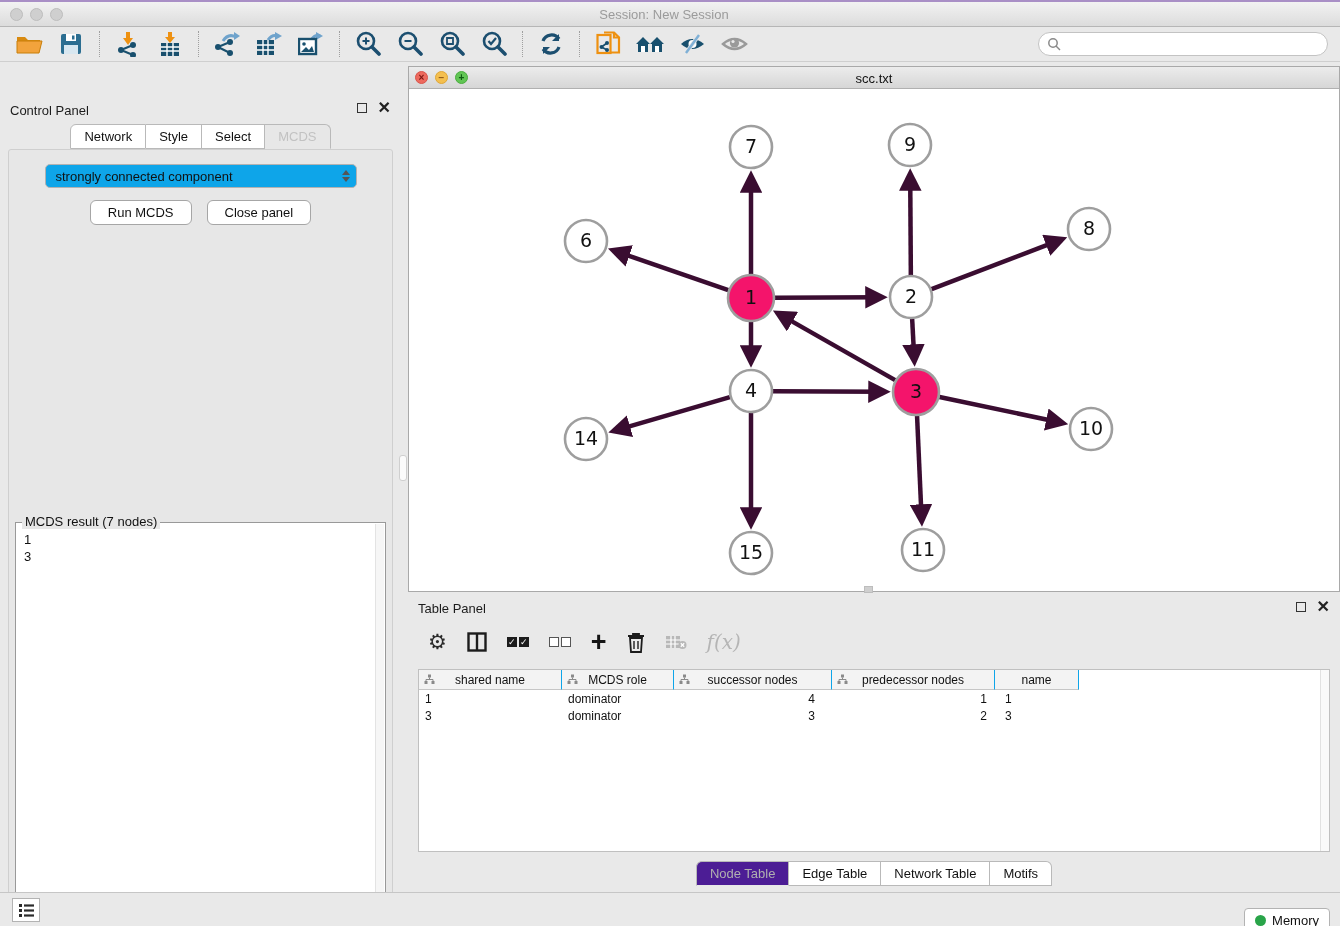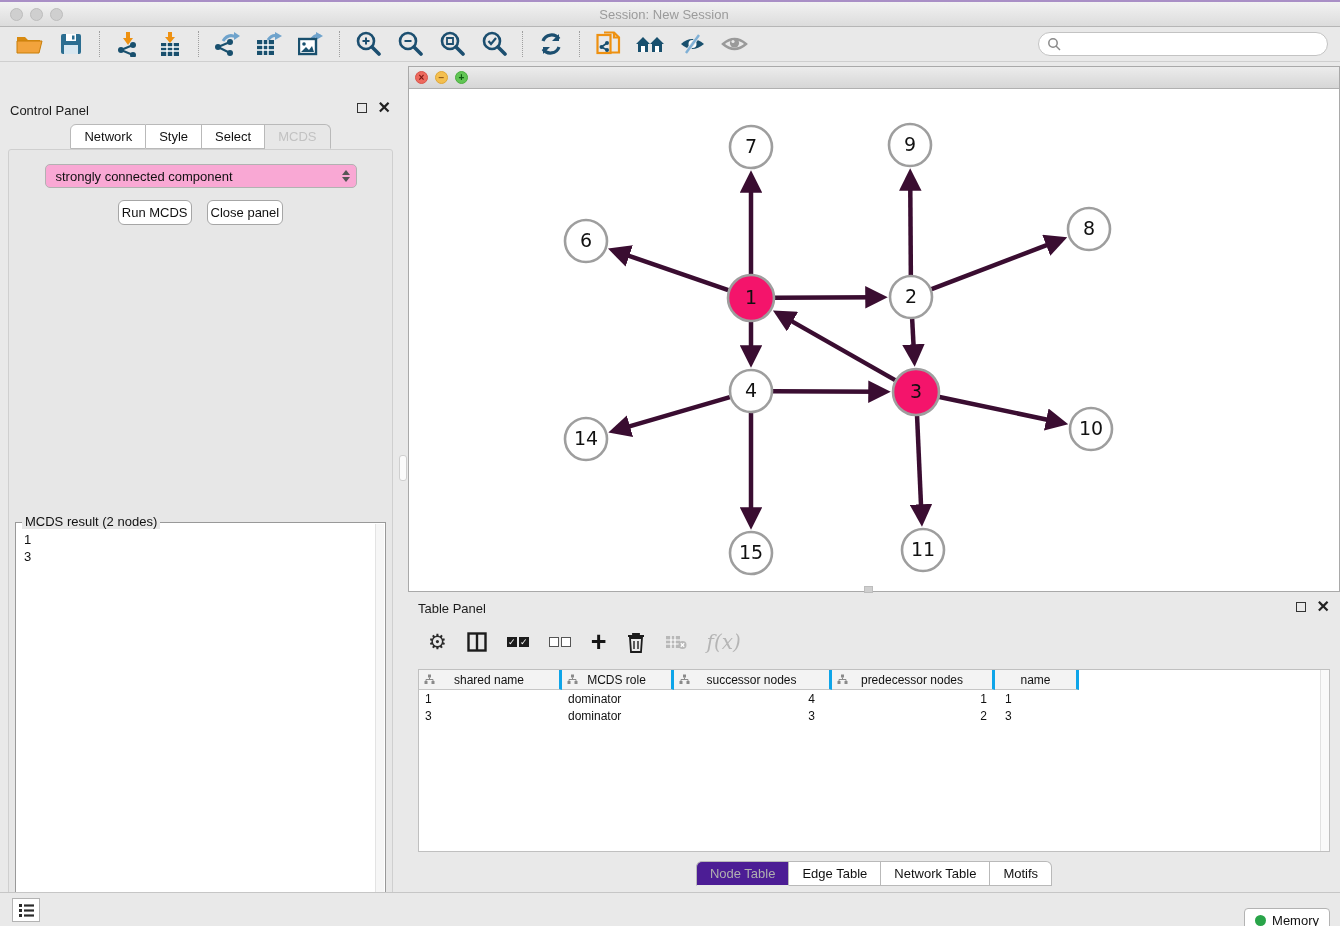--- a/index.html
+++ b/index.html
@@ -346,6 +346,7 @@
       <span class="yellow">−</span>
       <span class="green">+</span>
     </div>
+    <div class="netwin-title">scc.txt</div>
   </div>
   <div class="canvas">
     <svg id="graph-svg" width="930" height="502" viewBox="0 0 930 502">

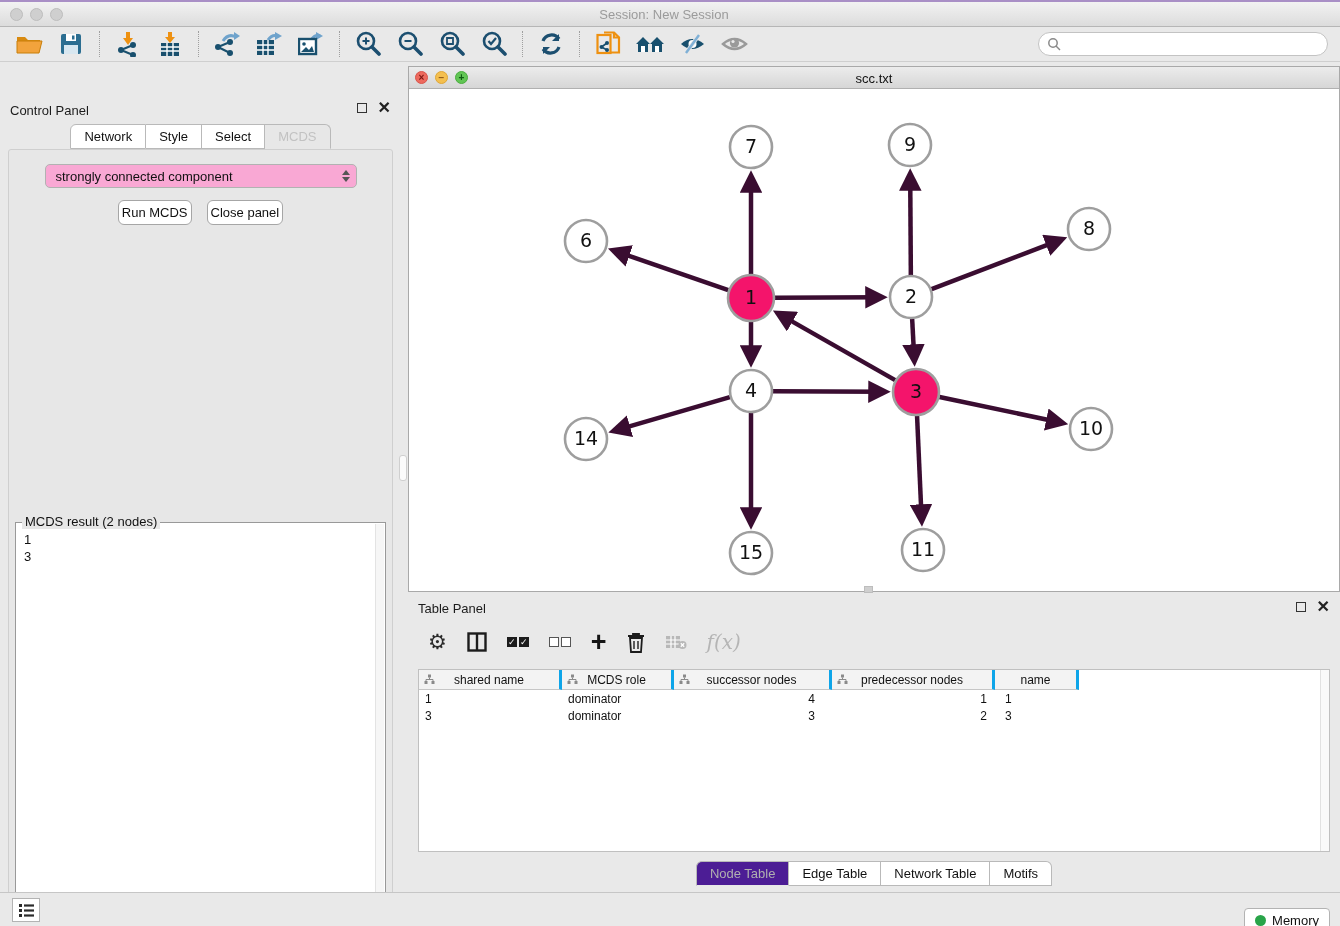--- a/index.html
+++ b/index.html
@@ -59,7 +59,7 @@
   }
   .opt-label{ text-align:center; font-size:13px; color:#111; margin-top:25px;}
   .combo{
-    margin:14px auto 0; width:312px; height:24px; background:#f9a8d4;
+    margin:14px auto 0; width:312px; height:24px; background:#0ea5e9;
     border:1px solid #b2b2b2; border-radius:5px;
     display:flex; align-items:center; padding:0 6px 0 10px; font-size:13px; color:#111;gap:40px;
   }

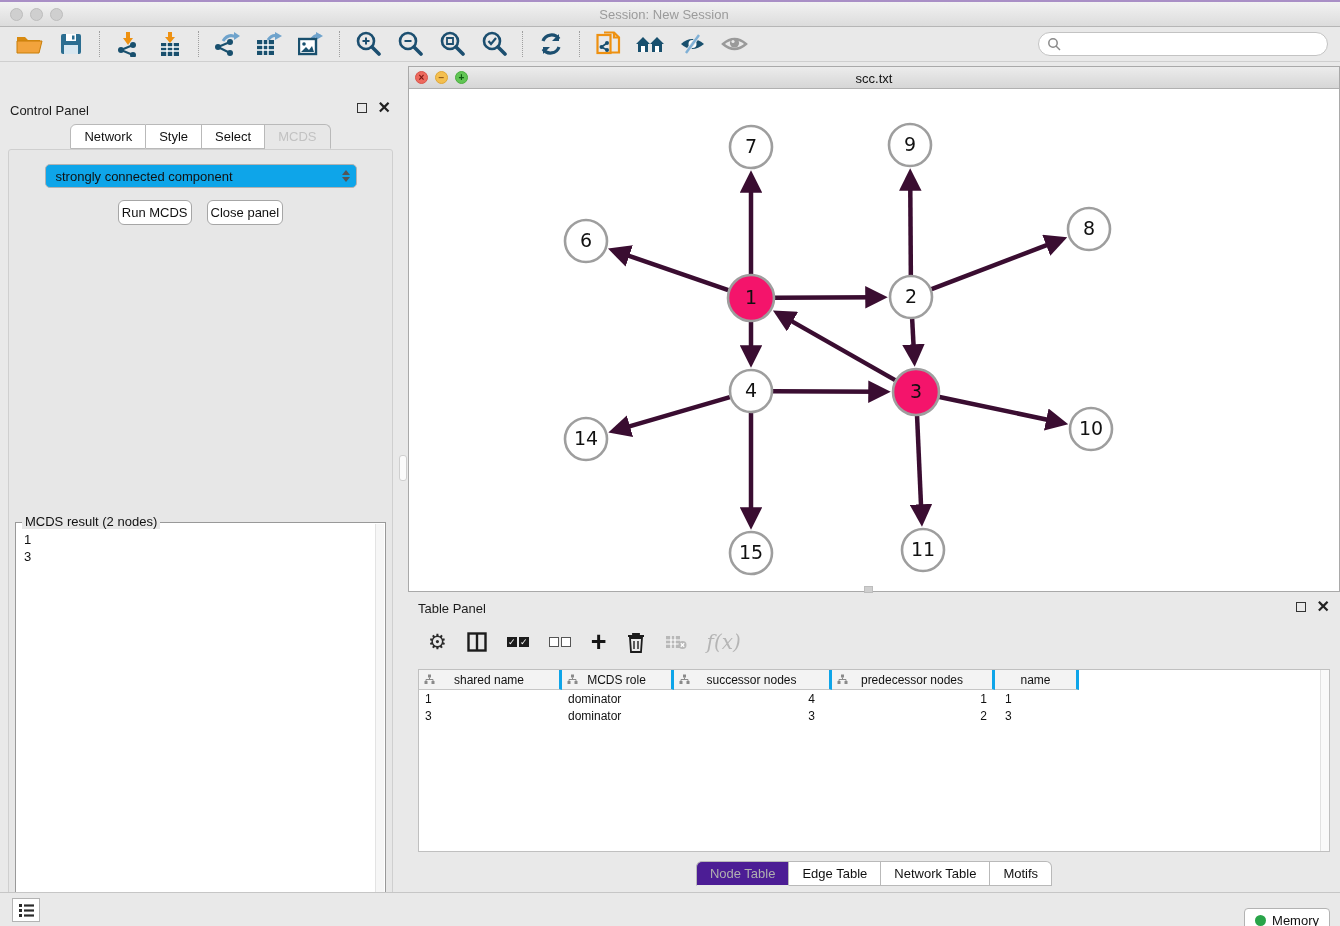--- a/index.html
+++ b/index.html
@@ -70,7 +70,7 @@
   .btnrow{ display:flex; justify-content:center; gap:15px; margin-top:12px;}
   .pushbtn{
     background:#fff; border:1px solid #a6a6a6; border-radius:6px;
-    font-size:13px; color:#111; padding:4px 3px; cursor:pointer;
+    font-size:13px; color:#111; padding:4px 17px; cursor:pointer;
     font-family:"Liberation Sans",sans-serif;
   }
   .result-group{

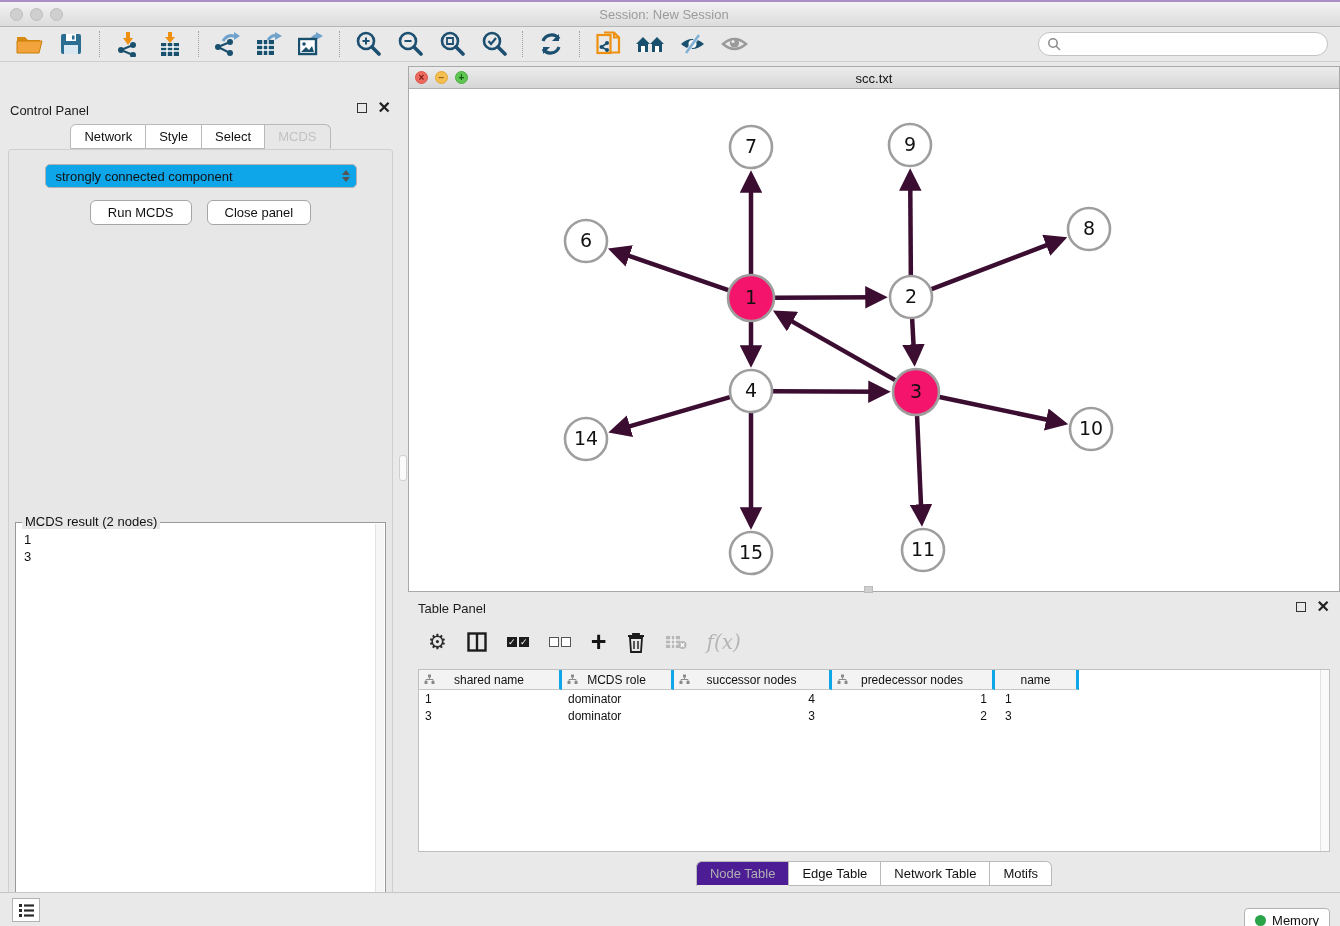--- a/index.html
+++ b/index.html
@@ -331,7 +331,7 @@
       <button class="pushbtn">Close panel</button>
     </div>
     <div class="result-group">
-      <span class="result-legend">MCDS result (2 nodes)</span>
+      <span class="result-legend">MCDS result (7 nodes)</span>
       <div class="result-text" id="result-text">1
 3</div>
       <div class="result-scroll"></div>

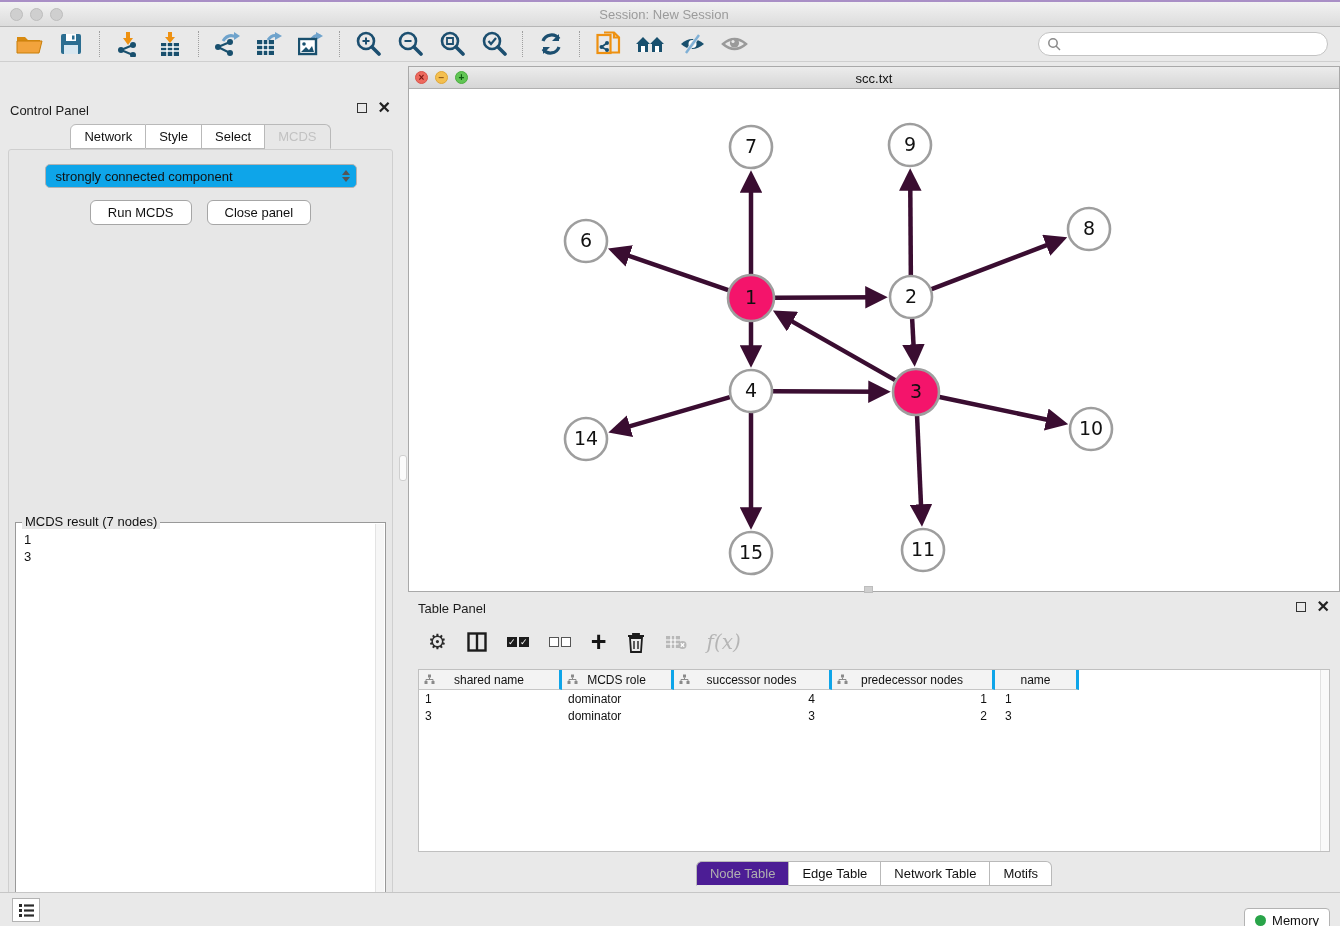--- a/index.html
+++ b/index.html
@@ -124,7 +124,7 @@
   }
   .thead{ display:flex; height:20px; }
   .th{
-    background:#f3f3f3; border-right:3px solid #0ea5e9; border-bottom:1px solid #c6c6c6;
+    background:#f3f3f3; border-right:1px solid #0ea5e9; border-bottom:1px solid #c6c6c6;
     position:relative; display:flex; align-items:center; justify-content:center;
     font-size:12px; color:#111;
   }

